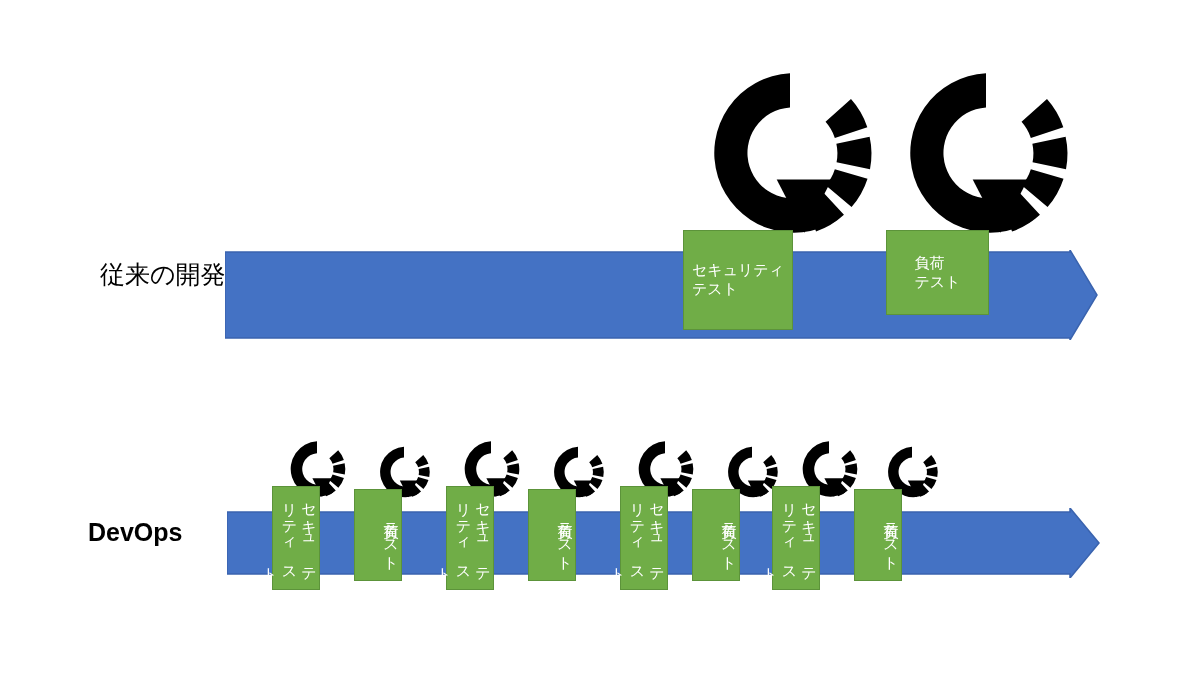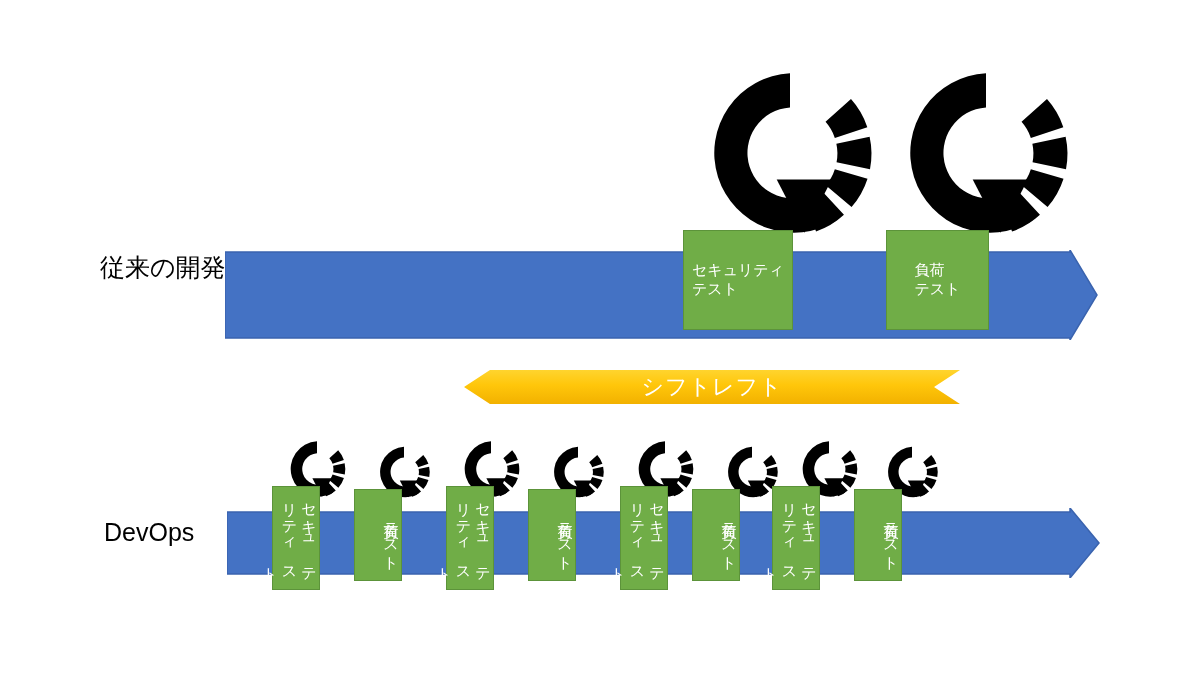--- a/index.html
+++ b/index.html
@@ -31,7 +31,7 @@
     white-space: nowrap;
     letter-spacing: 0px;
   }
-  #label-traditional { left: 100px; top: 255px; }
+  #label-traditional { left: 100px; top: 264px; font-family: Liberation Mono, monospace; }
   #label-devops      { left: 104px; top: 520px; }
 
   

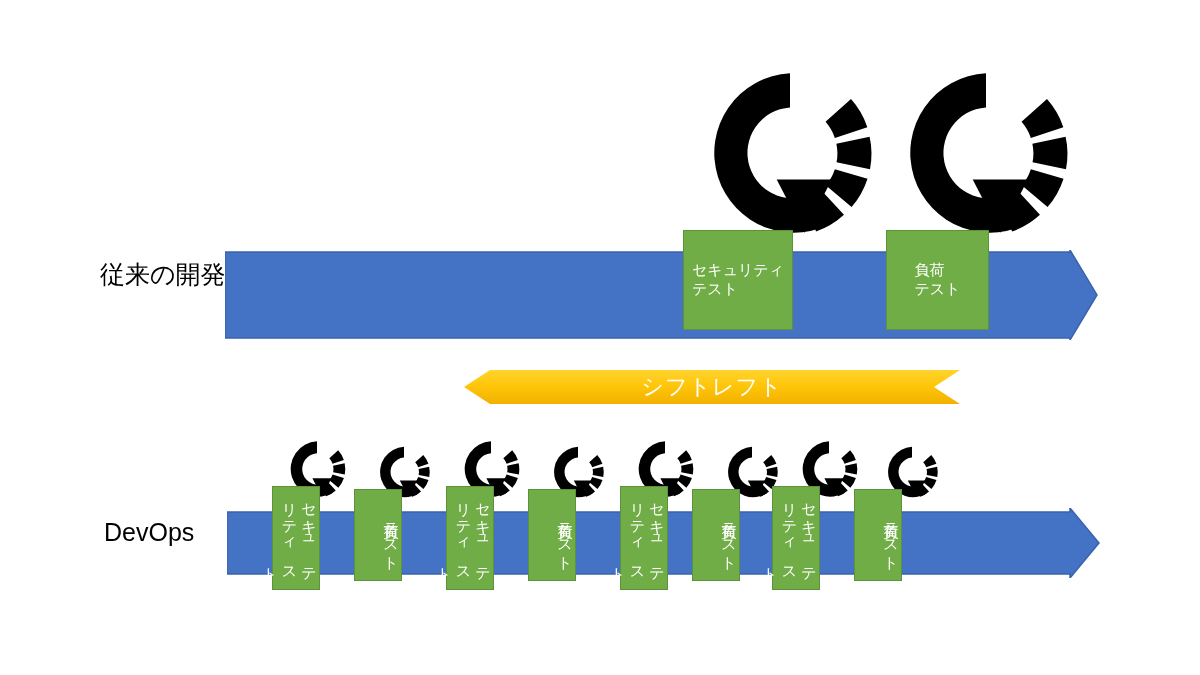--- a/index.html
+++ b/index.html
@@ -124,7 +124,7 @@
     </div>
   </div>
 
-  <div class="test-box horizontal" style="left:886px;top:230px;width:103px;height:100px;">
+  <div class="test-box horizontal" style="left:886px;top:230px;width:103px;height:85px;">
     <div>
       <div>負荷</div>
       <div>テスト</div>

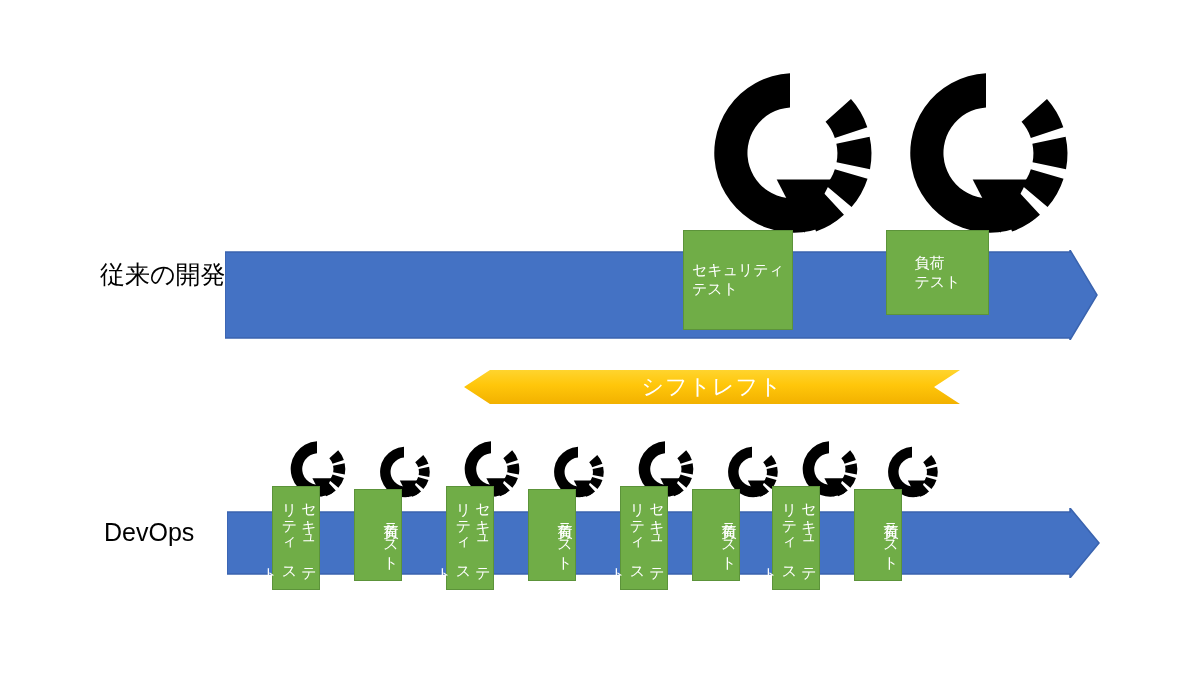--- a/index.html
+++ b/index.html
@@ -131,19 +131,6 @@
     </div>
   </div>
 
-  <div id="shift-left-banner">
-    <svg width="496" height="36" viewBox="0 0 496 36" style="position:absolute;left:0;top:0;">
-      <defs>
-        <linearGradient id="gradYellow" x1="0" y1="0" x2="0" y2="1">
-          <stop offset="0%" stop-color="#FFD42E"></stop>
-          <stop offset="45%" stop-color="#FFC60A"></stop>
-          <stop offset="100%" stop-color="#F2B100"></stop>
-        </linearGradient>
-      </defs>
-      <polygon points="0,18 26,1 496,1 470,18 496,35 26,35" fill="url(#gradYellow)"></polygon>
-    </svg>
-    <div id="shift-left-label">シフトレフト</div>
-  </div>
 
   <div class="row-label" id="label-devops">DevOps</div>
 

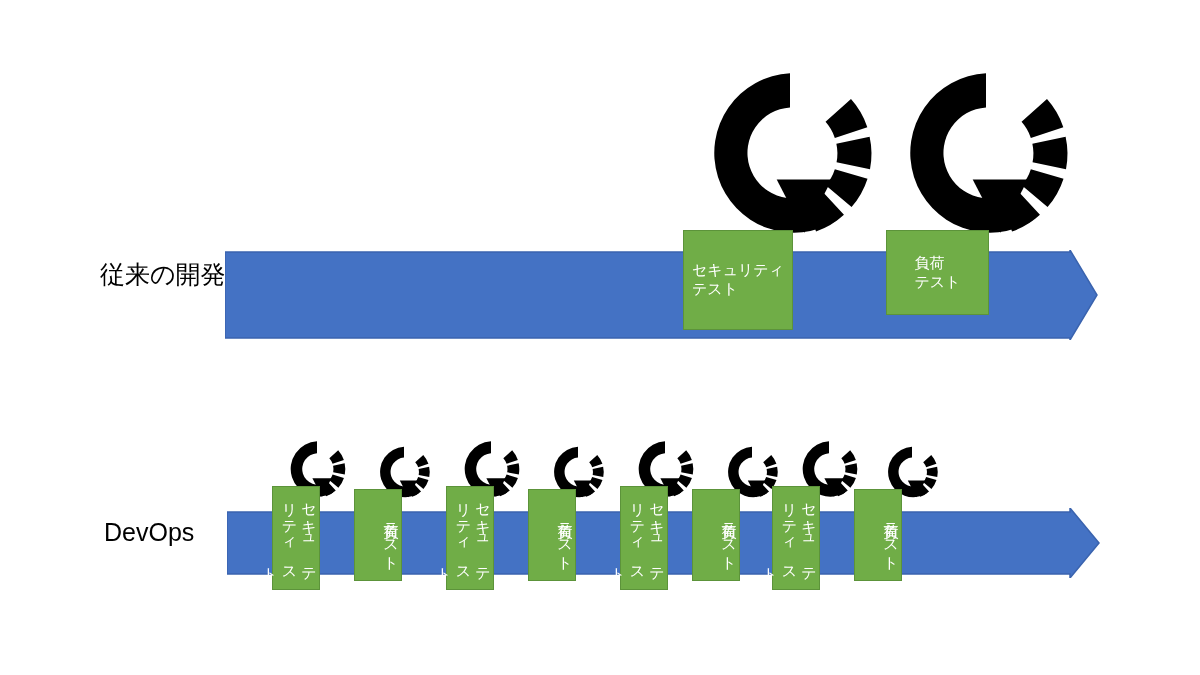--- a/index.html
+++ b/index.html
@@ -32,7 +32,7 @@
     letter-spacing: 0px;
   }
   #label-traditional { left: 100px; top: 264px; font-family: Liberation Mono, monospace; }
-  #label-devops      { left: 104px; top: 520px; }
+  #label-devops      { left: 88px; top: 520px; font-weight: bold; }
 
   
   .test-box {

